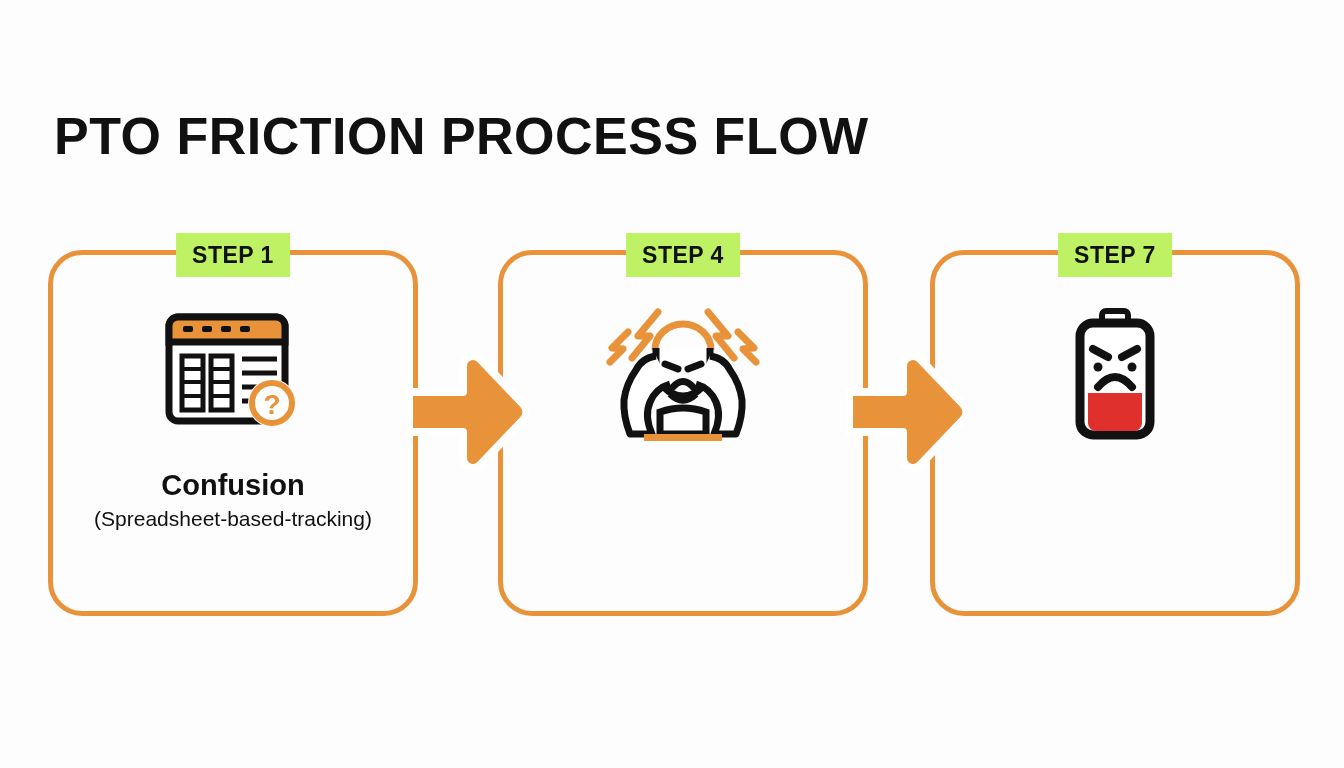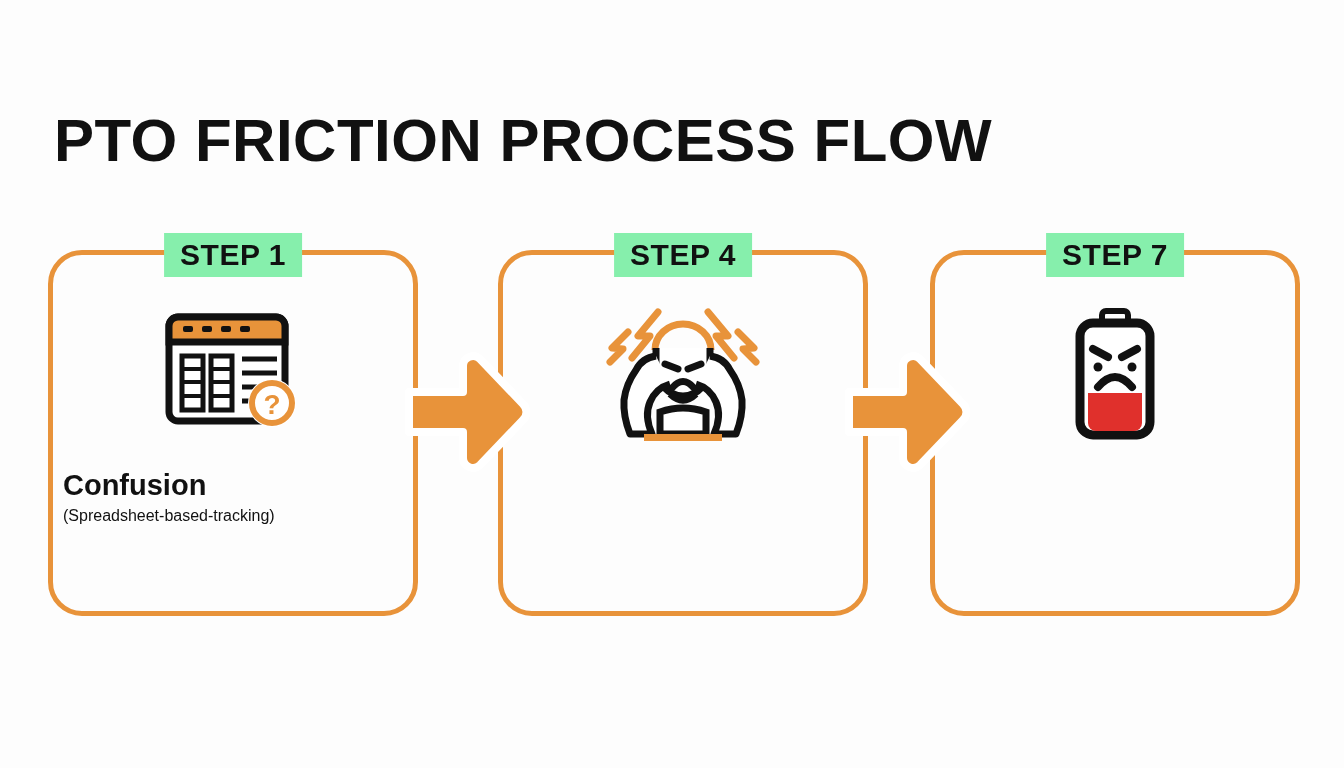--- a/index.html
+++ b/index.html
@@ -26,7 +26,7 @@
     position: absolute;
     left: 54px;
     top: 108px;
-    font-size: 60px;
+    font-size: 52px;
     font-weight: bold;
     letter-spacing: 0.5px;
     color: #111111;

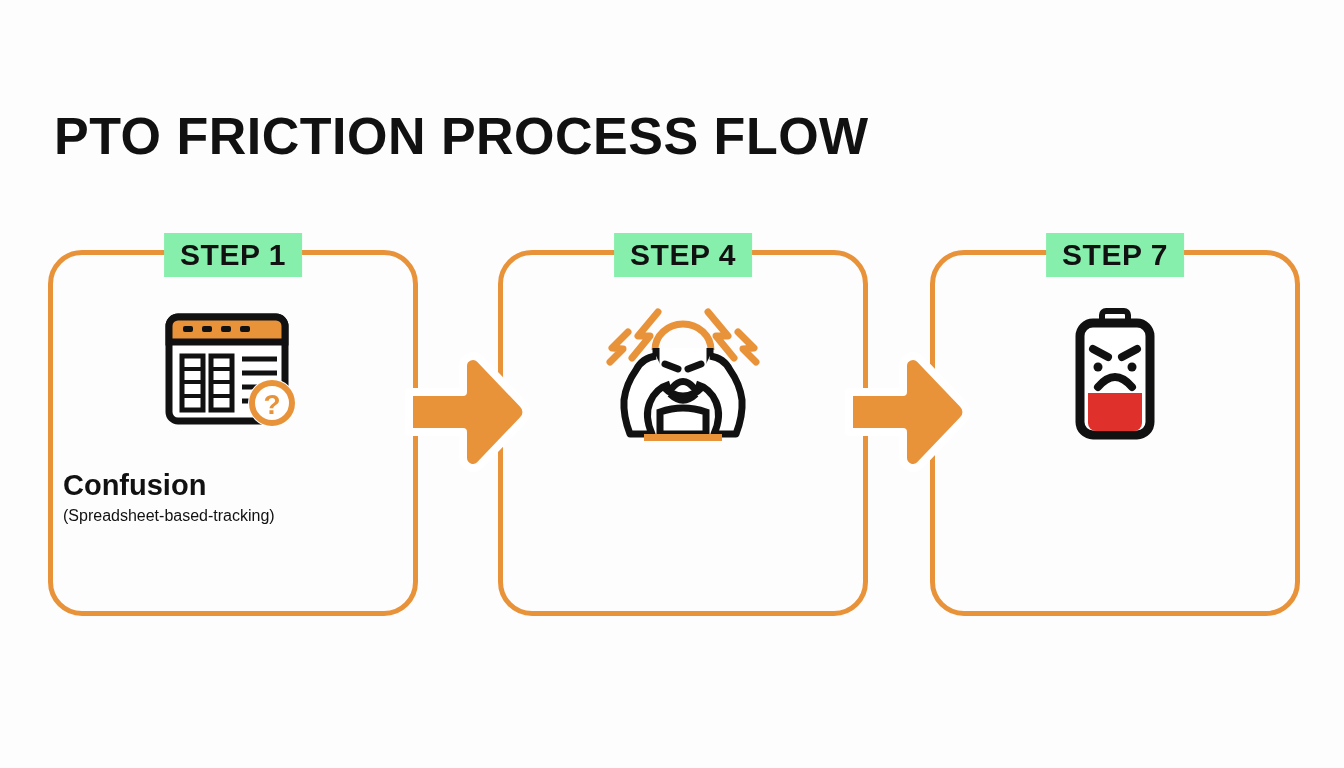--- a/index.html
+++ b/index.html
@@ -64,9 +64,9 @@
     top: -22px;
     left: 50%;
     transform: translateX(-50%);
-    background: #86efac;
+    background: #bef264;
     padding: 0 16px;
-    font-size: 30px;
+    font-size: 23px;
     font-weight: bold;
     letter-spacing: 0.5px;
     color: #111111;

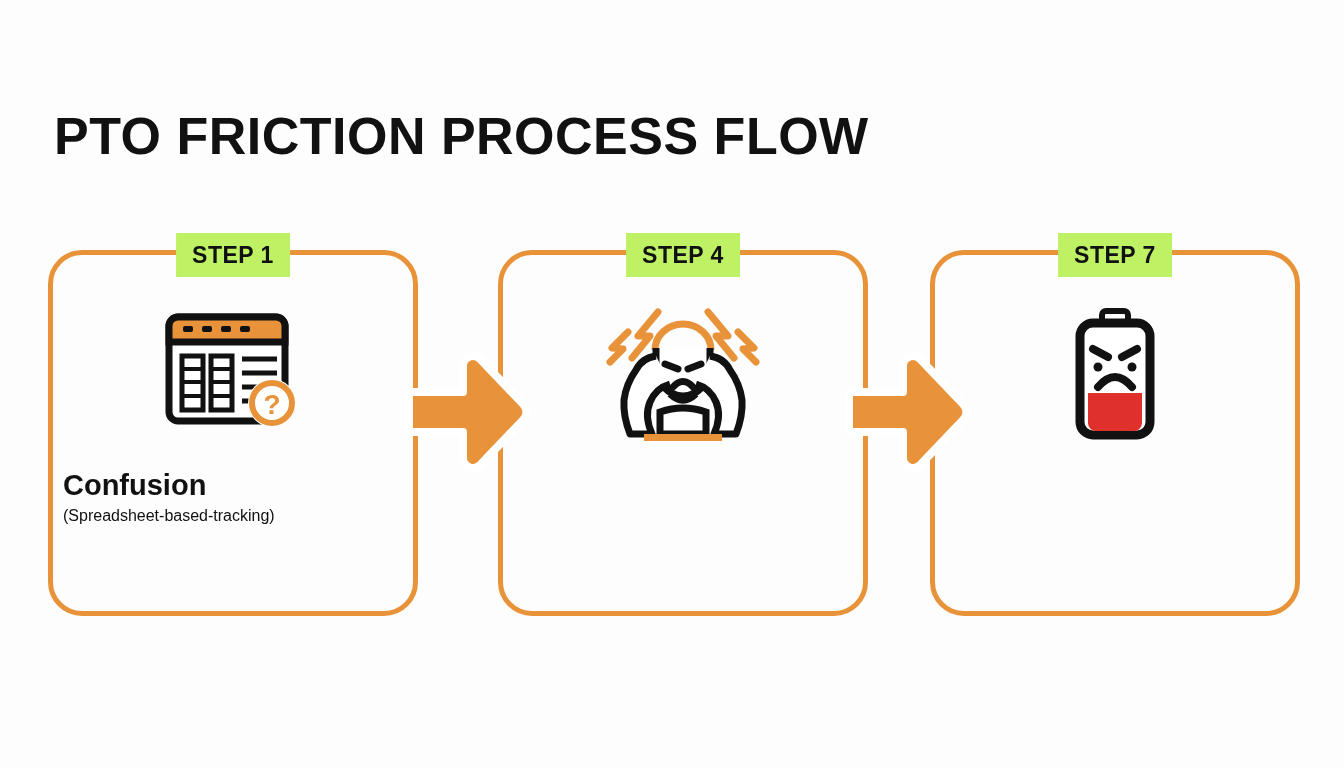--- a/index.html
+++ b/index.html
@@ -95,7 +95,7 @@
 
   .caption {
     margin-top: 26px;
-    text-align: left;
+    text-align: center;
     width: 340px;
   }
   .caption-title {

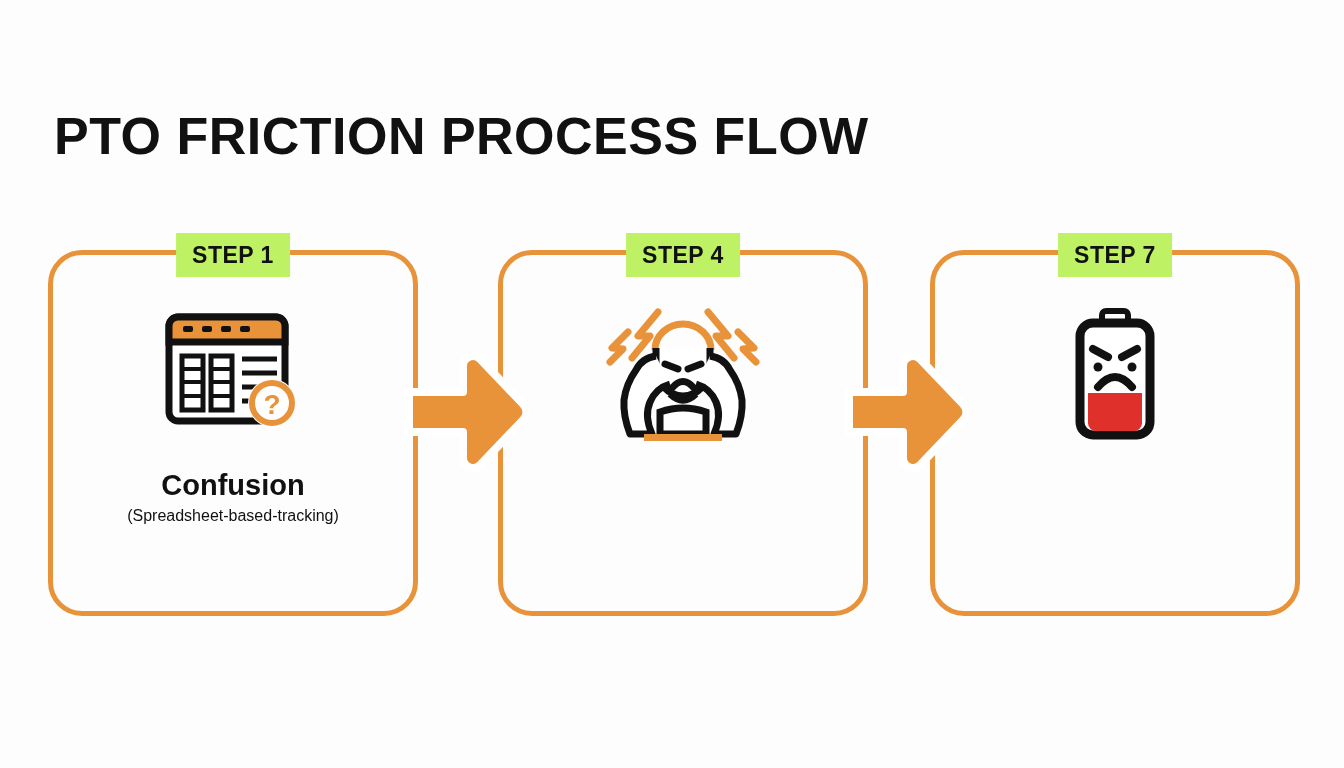--- a/index.html
+++ b/index.html
@@ -106,7 +106,7 @@
   }
   .caption-sub {
     margin-top: 4px;
-    font-size: 16px;
+    font-size: 21px;
     font-weight: normal;
     color: #111111;
     line-height: 1.28;

